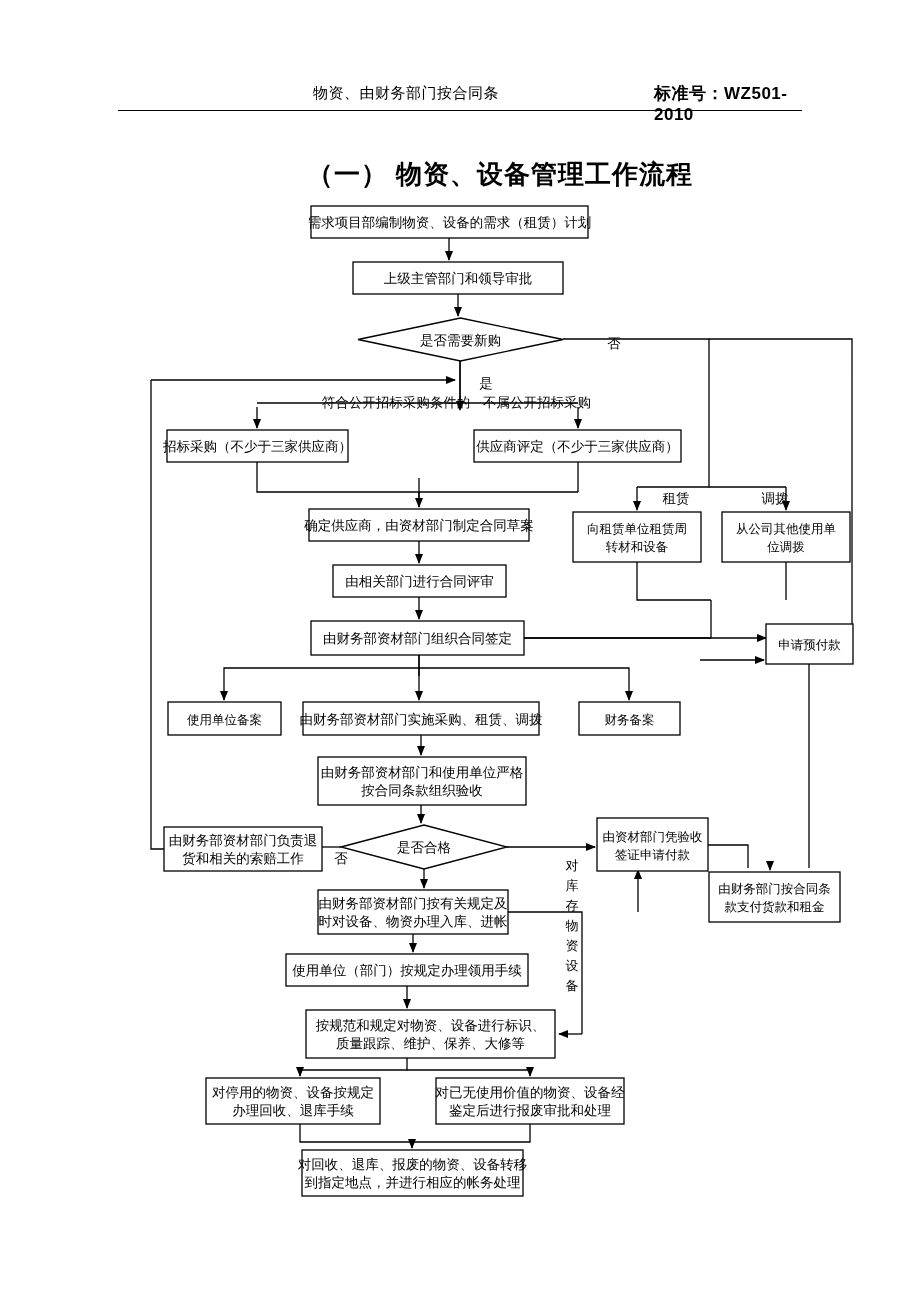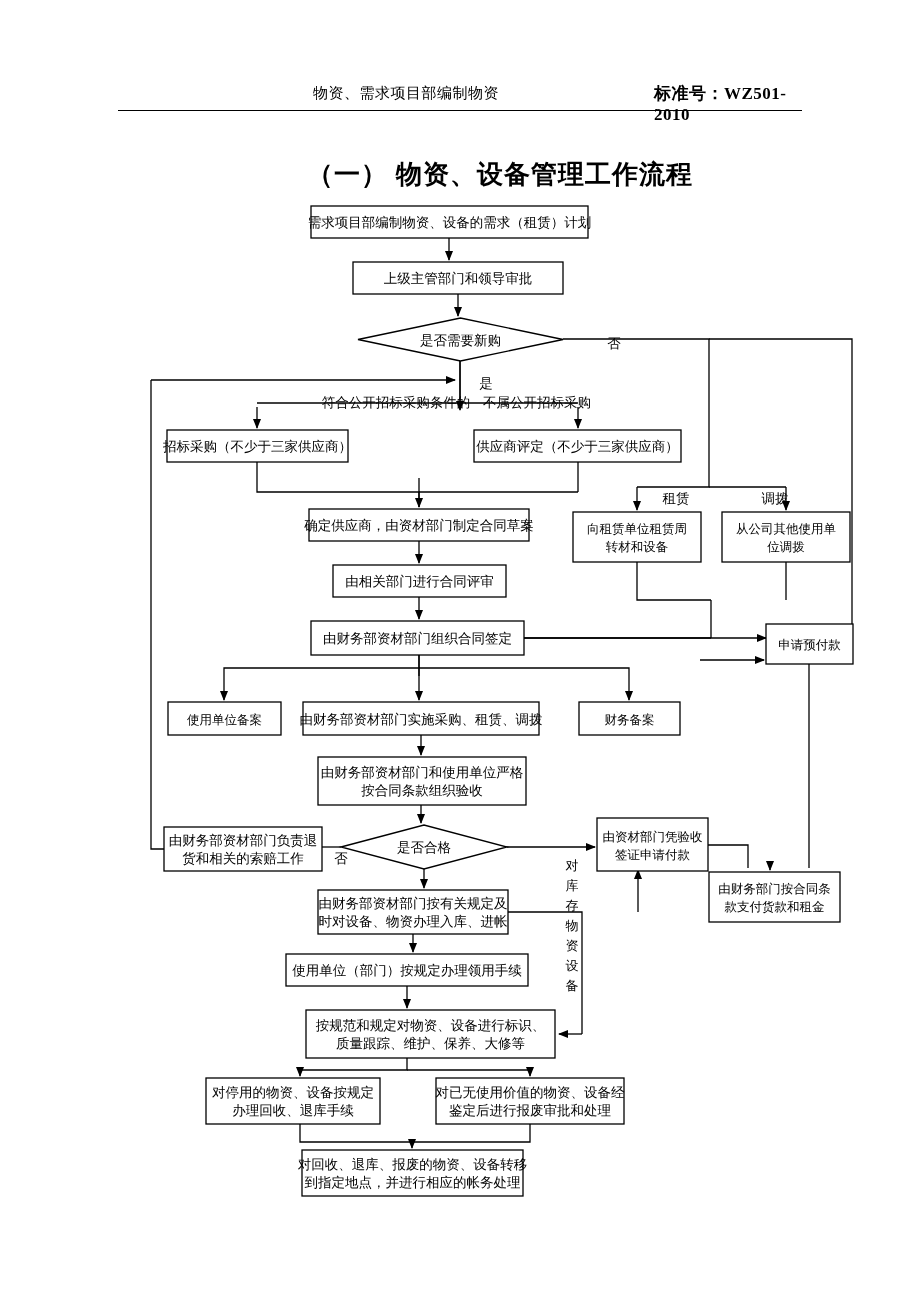--- a/index.html
+++ b/index.html
@@ -31,7 +31,7 @@
 <div class="page">
 
   <div class="hdr">
-    <div class="hdr-left">物资、需求项目部编制物资</div>
+    <div class="hdr-left">物资、由财务部门按合同条</div>
     <div class="hdr-right">标准号：WZ501-2010</div>
     <div class="hdr-rule"></div>
   </div>

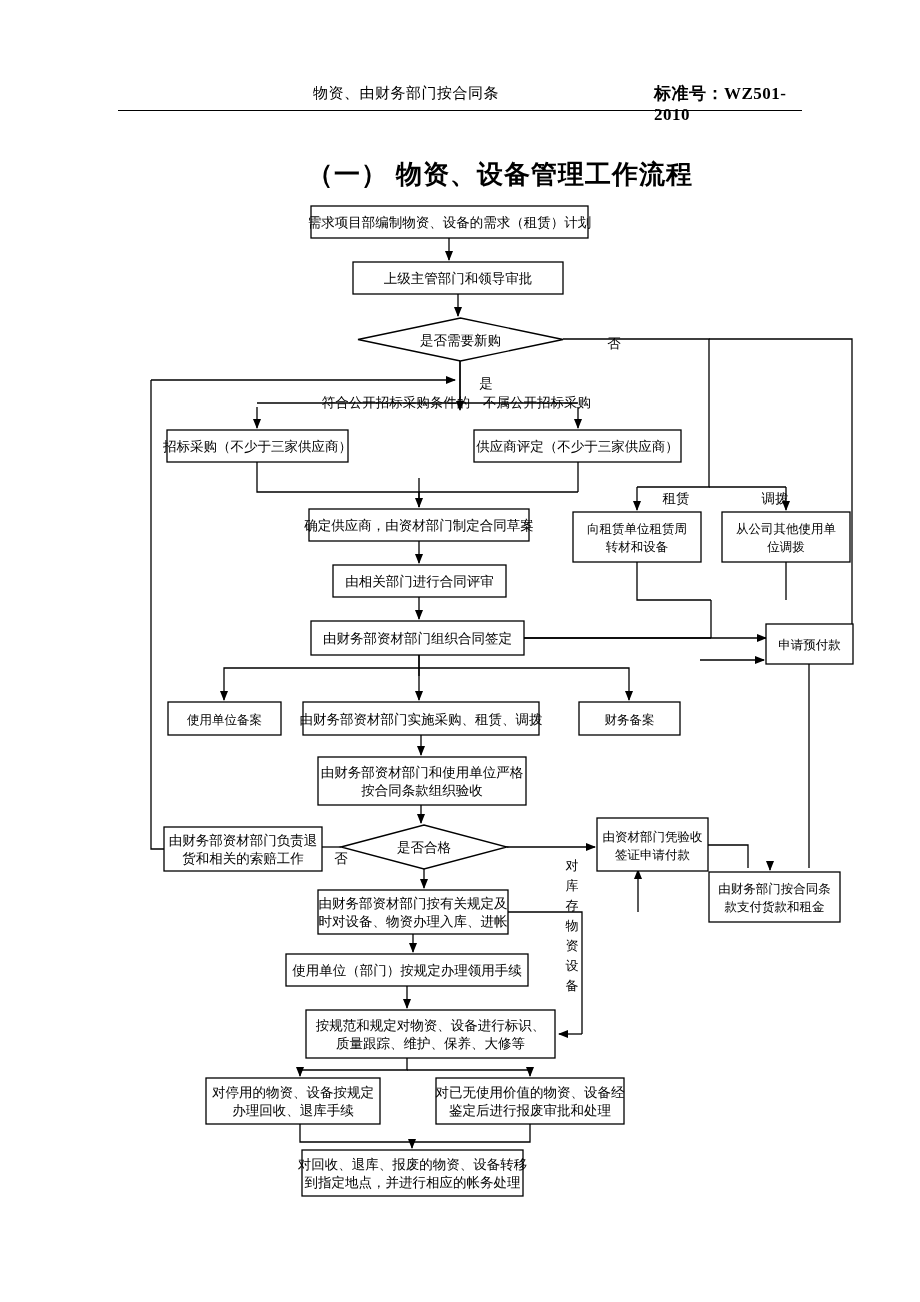--- a/index.html
+++ b/index.html
@@ -10,7 +10,7 @@
   .hdr{position:absolute;left:118px;top:84px;width:684px;height:34px;}
   .hdr-left{position:absolute;left:195px;top:0;font-size:15px;letter-spacing:.5px;}
   .hdr-right{position:absolute;left:536px;top:-2px;font-size:17px;font-weight:bold;
-             font-family:Liberation Serif, serif;letter-spacing:.5px;}
+             font-family:Liberation Sans, sans-serif;letter-spacing:.5px;}
   .hdr-rule{position:absolute;left:0;top:26px;width:684px;height:0;border-top:1.6px solid #000;}
   
   .title{position:absolute;left:0;top:157px;width:920px;text-align:center;

